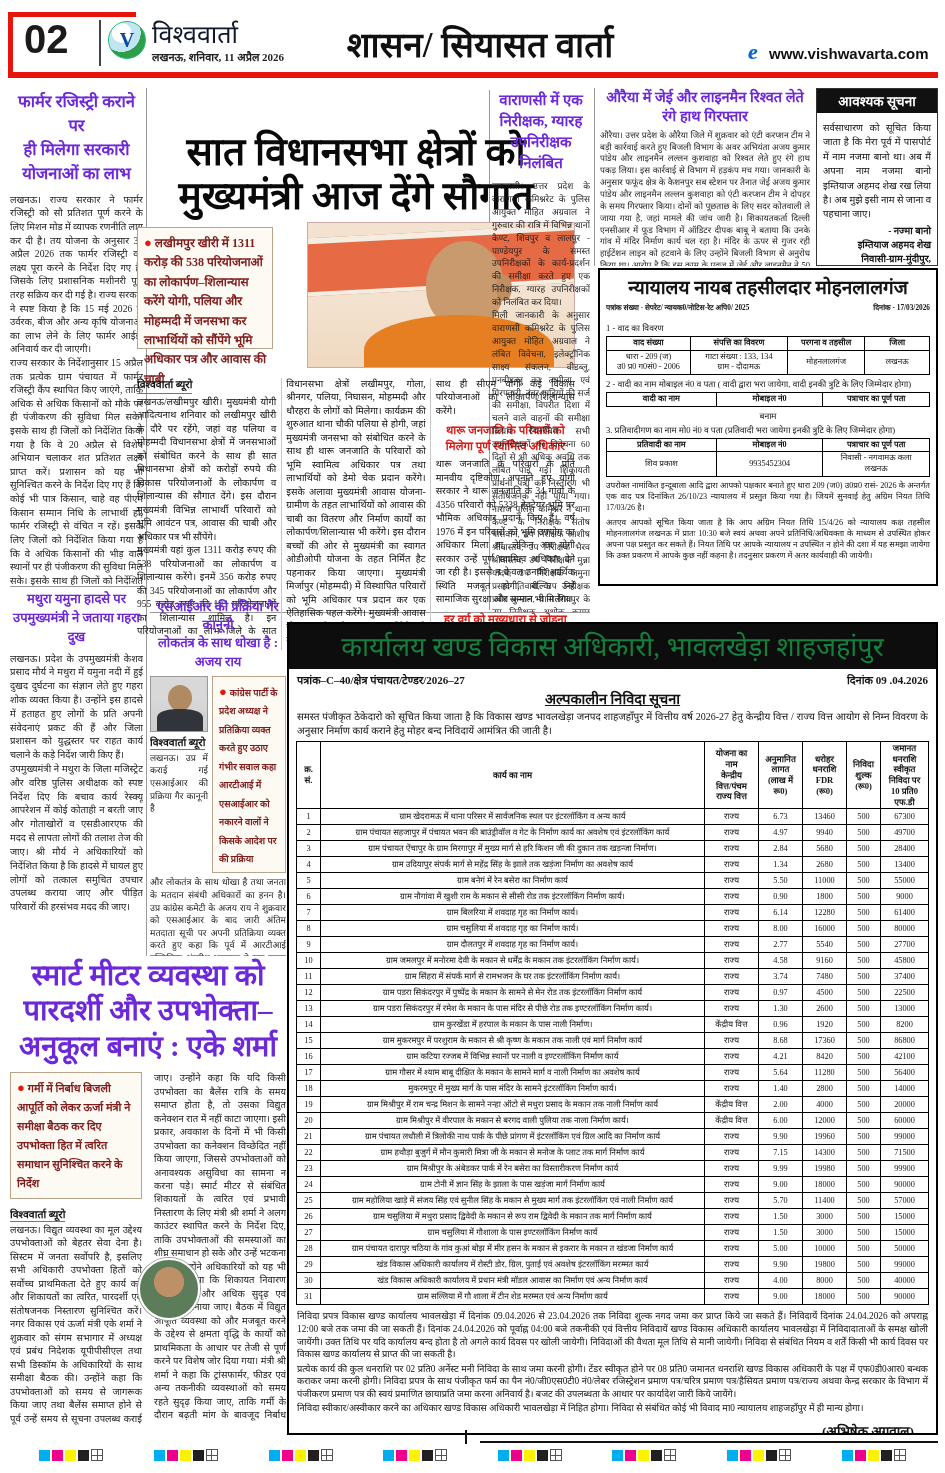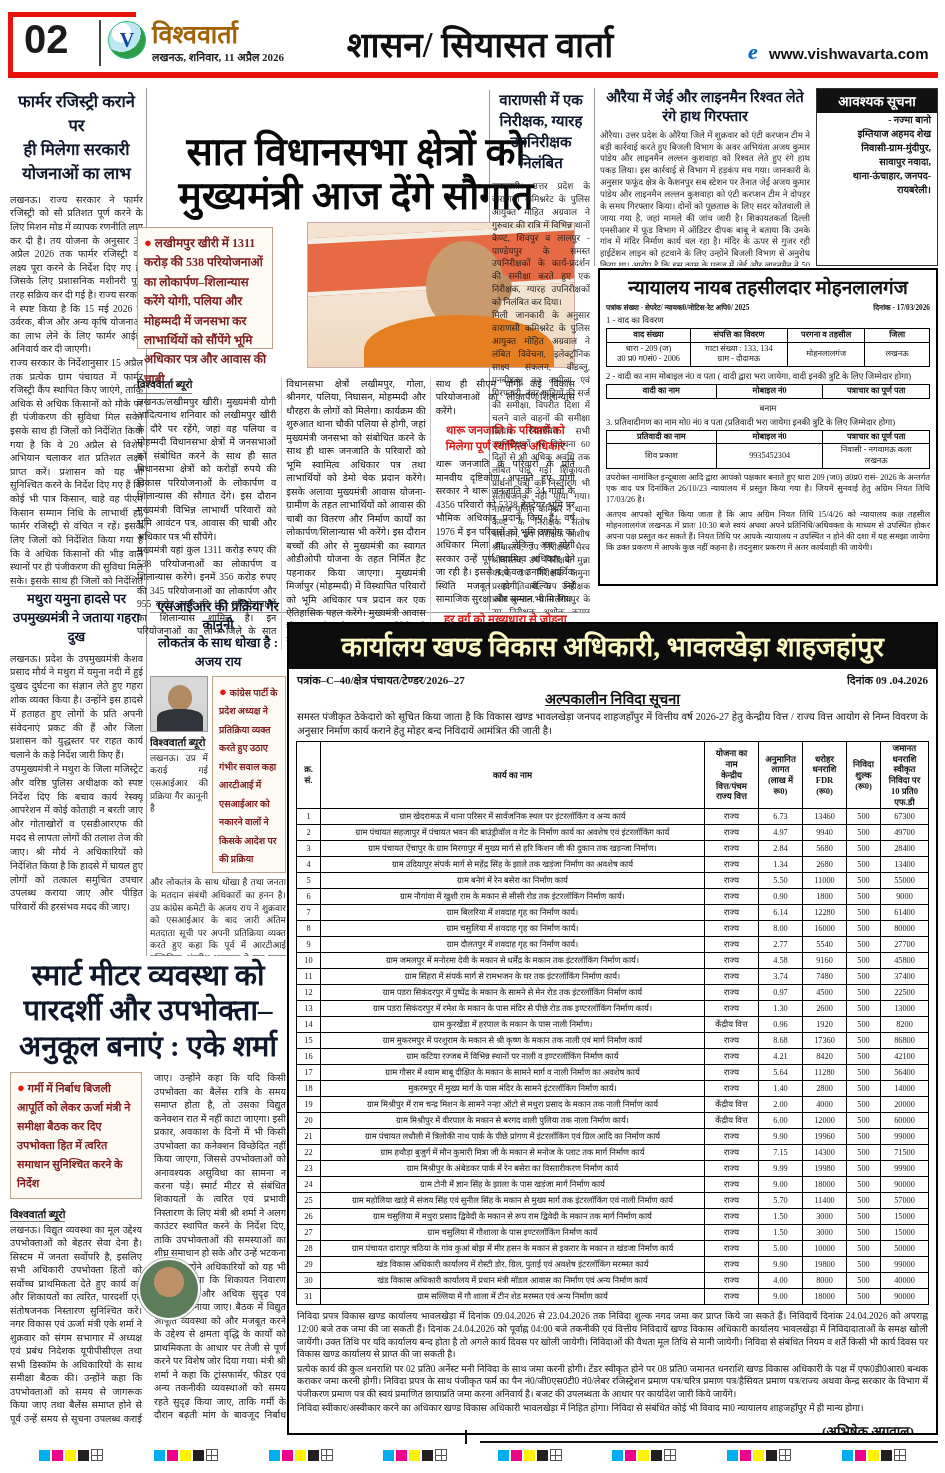--- a/index.html
+++ b/index.html
@@ -25,7 +25,7 @@
     background:radial-gradient(circle at 35% 30%, #ffffff 0 28%, #bfe6f2 29% 55%, #2e9e49 56% 78%, #1565c0 79% 100%);
     border:1px solid #2b7; display:flex; align-items:center; justify-content:center;
     font-weight:bold; font-size:20px; color:#0d47a1; }
-  #logo-title { left:152px; top:16px; font-size:25px; font-weight:bold; color:#a16207; }
+  #logo-title { left:152px; top:16px; font-size:25px; font-weight:normal; color:#0f172a; }
   #logo-date { left:152px; top:49px; font-size:11px; font-weight:bold; color:#222; }
   #section-title { left:300px; top:20px; width:360px; text-align:center; font-size:35px; font-weight:bold; color:#101010; }
   #web { left:742px; top:42px; display:flex; align-items:center; gap:5px; }

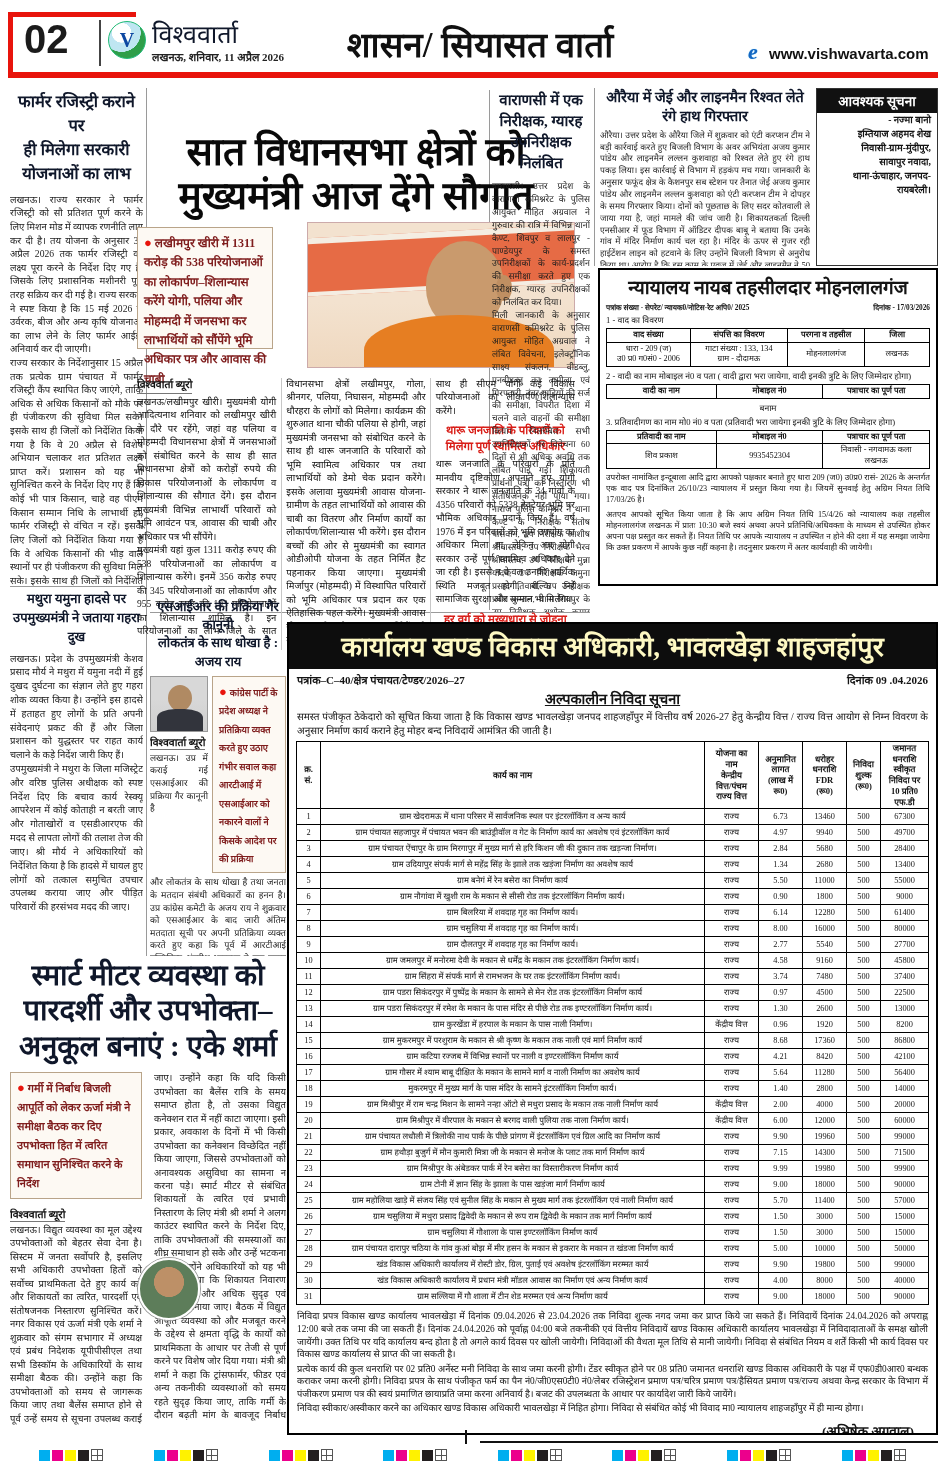--- a/index.html
+++ b/index.html
@@ -34,7 +34,7 @@
   #web-text { font-size:15px; font-weight:bold; color:#111; }
 
   
-  .headline { font-weight:bold; text-align:center; color:#0f172a; }
+  .headline { font-weight:bold; text-align:center; color:#6d28d9; }
   .bodytext { text-align:justify; color:#1d1d1d; }
   .byline { font-weight:bold; font-size:10.5px; border-bottom:1px solid #777; display:inline-block; margin-bottom:2px; }
   .red-sub { color:#d91e18; font-weight:bold; text-align:center; font-size:11.5px; line-height:1.35; margin:5px 0 4px; }

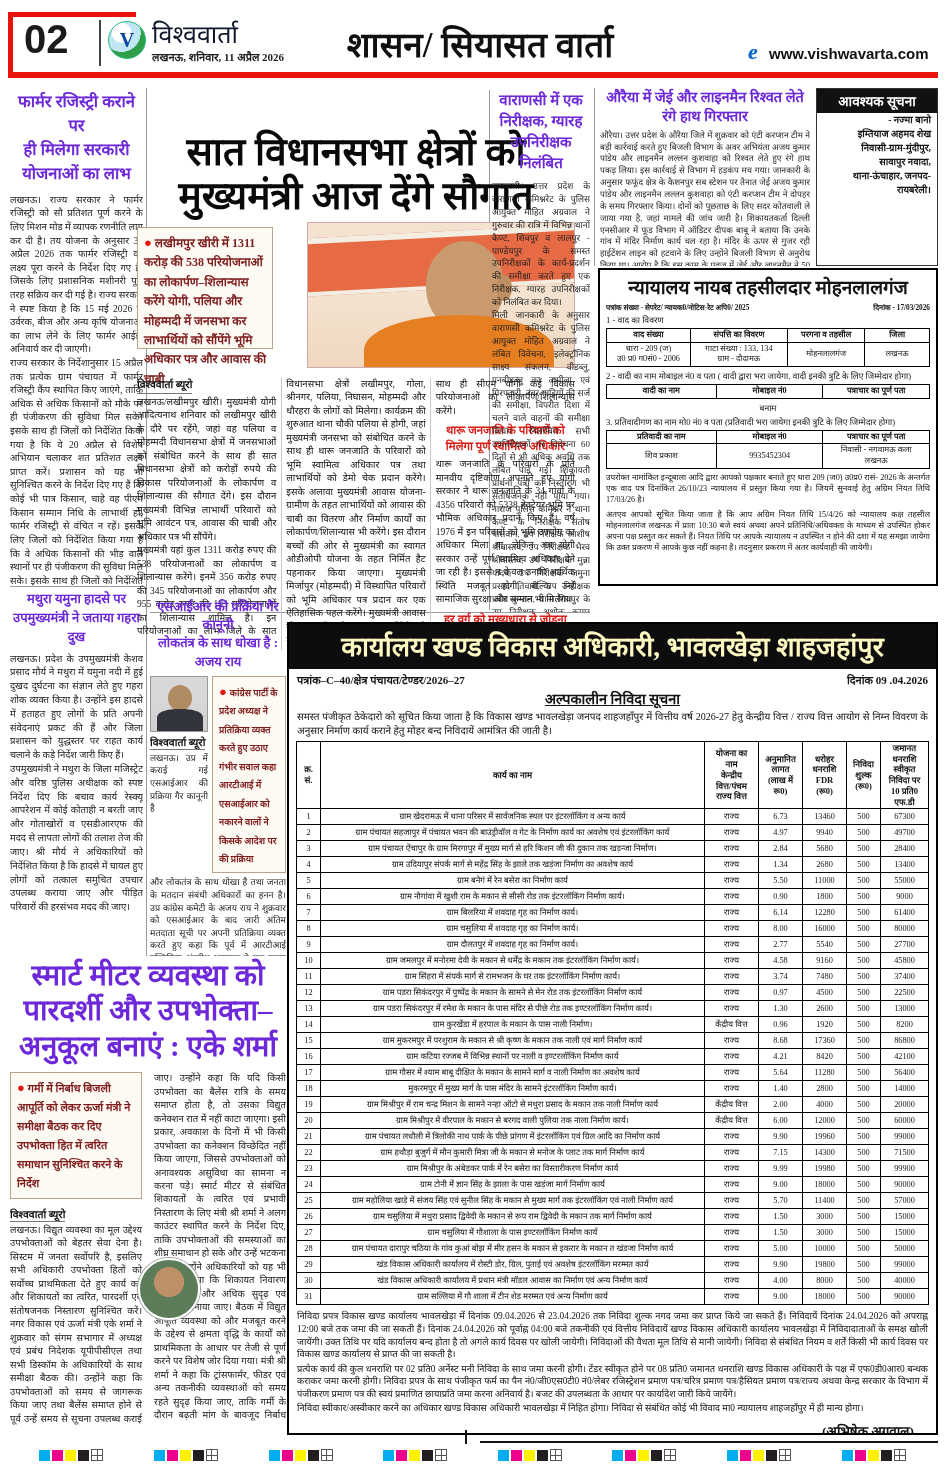--- a/index.html
+++ b/index.html
@@ -209,6 +209,7 @@
 
   <div class="abs" id="notice">
     <div id="notice-title">आवश्यक सूचना</div>
+    <div id="notice-body">सर्वसाधारण को सूचित किया जाता है कि मेरा पूर्व में पासपोर्ट में नाम नजमा बानो था। अब मैं अपना नाम नजमा बानो इम्तियाज अहमद शेख रख लिया है। अब मुझे इसी नाम से जाना व पहचाना जाए।</div>
     <div id="notice-sign" class="pre">- नज्मा बानो
 इम्तियाज अहमद शेख
 निवासी-ग्राम-मुंदीपुर,

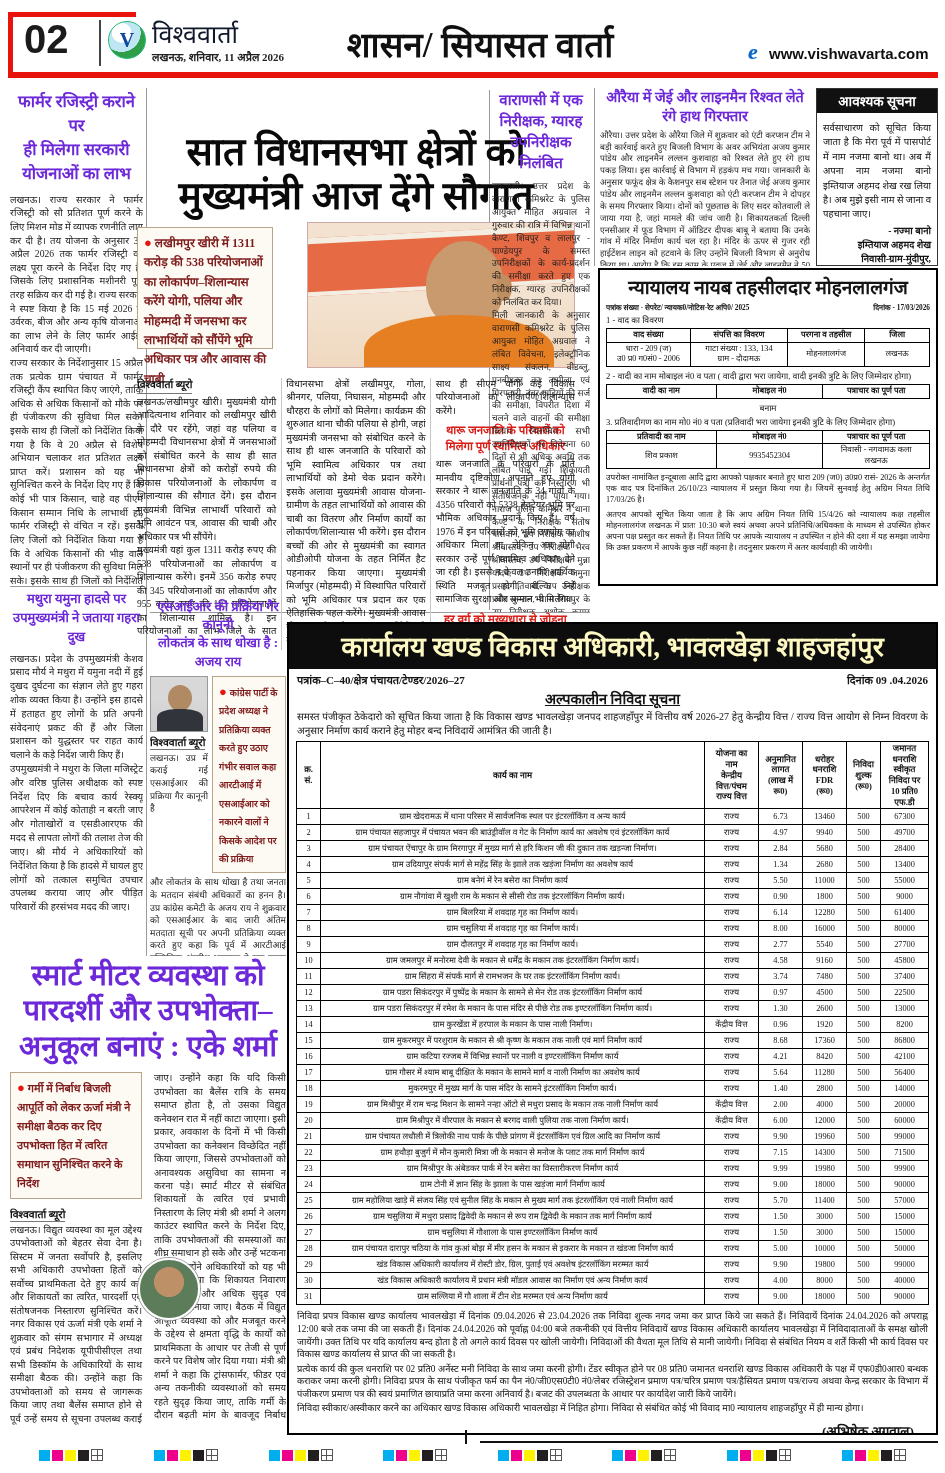--- a/index.html
+++ b/index.html
@@ -77,7 +77,7 @@
   
   #court { left:598px; top:268px; width:340px; height:318px; border:2px solid #000; padding:4px 6px; overflow:hidden; }
   #court-title { text-align:center; font-weight:bold; font-size:19px; margin-bottom:2px; }
-  #court-refrow { display:flex; justify-content:space-between; font-size:7.3px; font-weight:bold; margin-bottom:2px; }
+  #court-refrow { display:flex; justify-content:space-between; font-size:7.3px; font-weight:bold; margin-bottom:10px; }
   .court-sec { font-size:8.6px; margin:2px 0; }
   .court-table { width:100%; border-collapse:collapse; margin:1px 0 3px; }
   .court-table th,.court-table td { border:1px solid #000; font-size:8.2px; text-align:center; padding:1px 2px; line-height:1.3; }

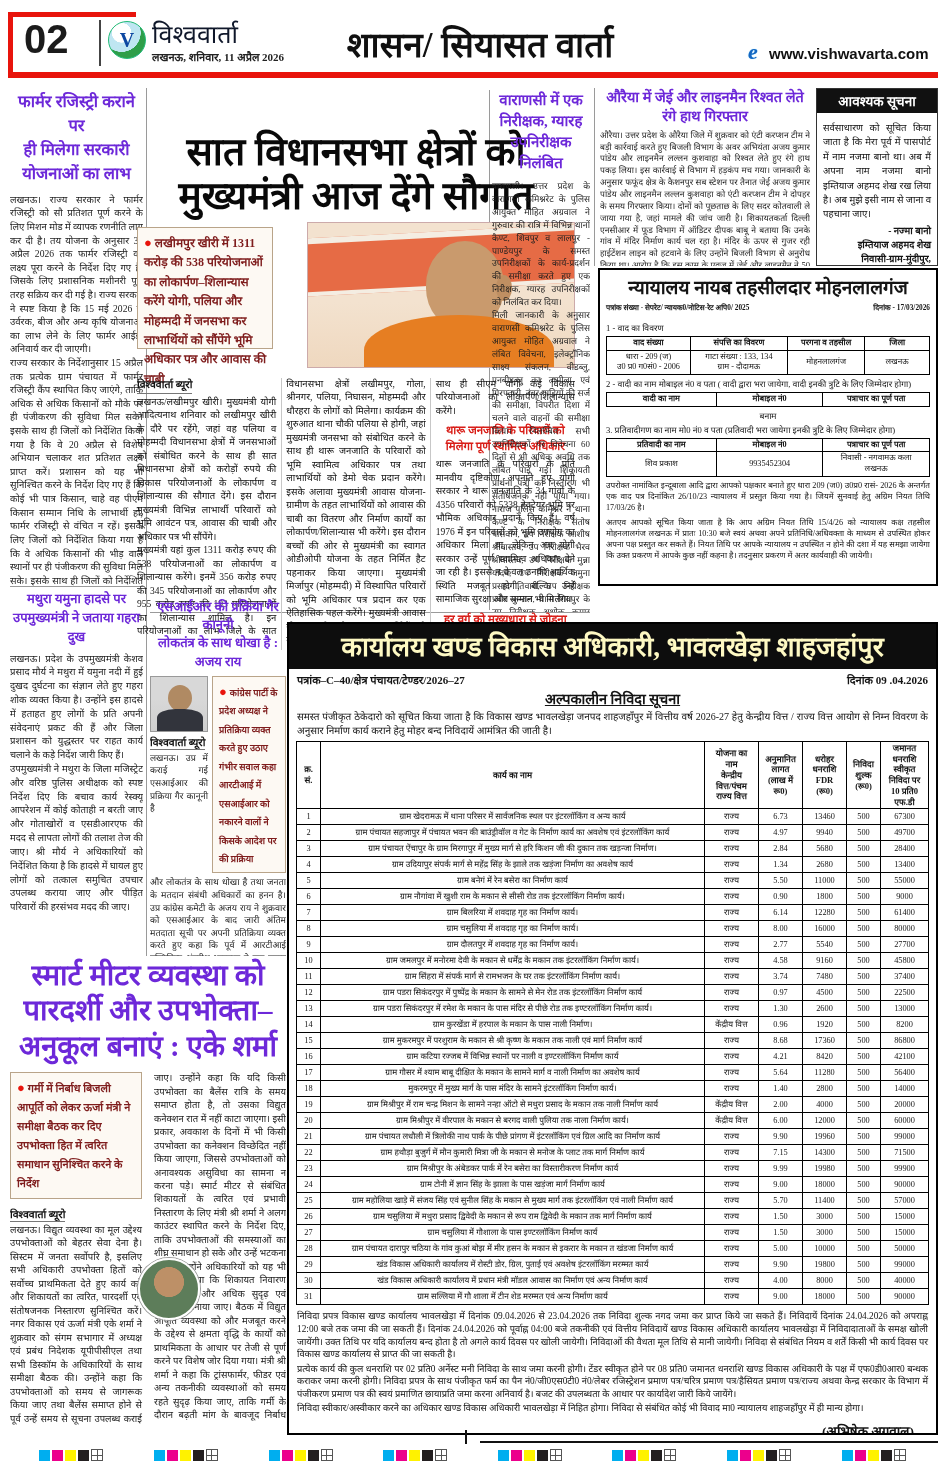--- a/index.html
+++ b/index.html
@@ -111,7 +111,7 @@
 
   
   #tender { left:287px; top:622px; width:651px; height:813px; border:2px solid #000; overflow:hidden; background:#fff; }
-  #tender-banner { background:#0d0d0d; color:#fef9c3; text-align:center; font-weight:bold; font-size:27px; padding:3px 0 5px; }
+  #tender-banner { background:#0d0d0d; color:#15803d; text-align:center; font-weight:normal; font-size:27px; padding:3px 0 5px; }
   #tender-refrow { display:flex; justify-content:space-between; font-weight:bold; font-size:11px; padding:3px 8px 0;gap:40px; }
   #tender-heading { text-align:center; font-weight:bold; font-size:14.5px; text-decoration:underline; margin:1px 0 2px; }
   #tender-intro { font-size:10px; line-height:1.35; text-align:justify; padding:0 8px; }

